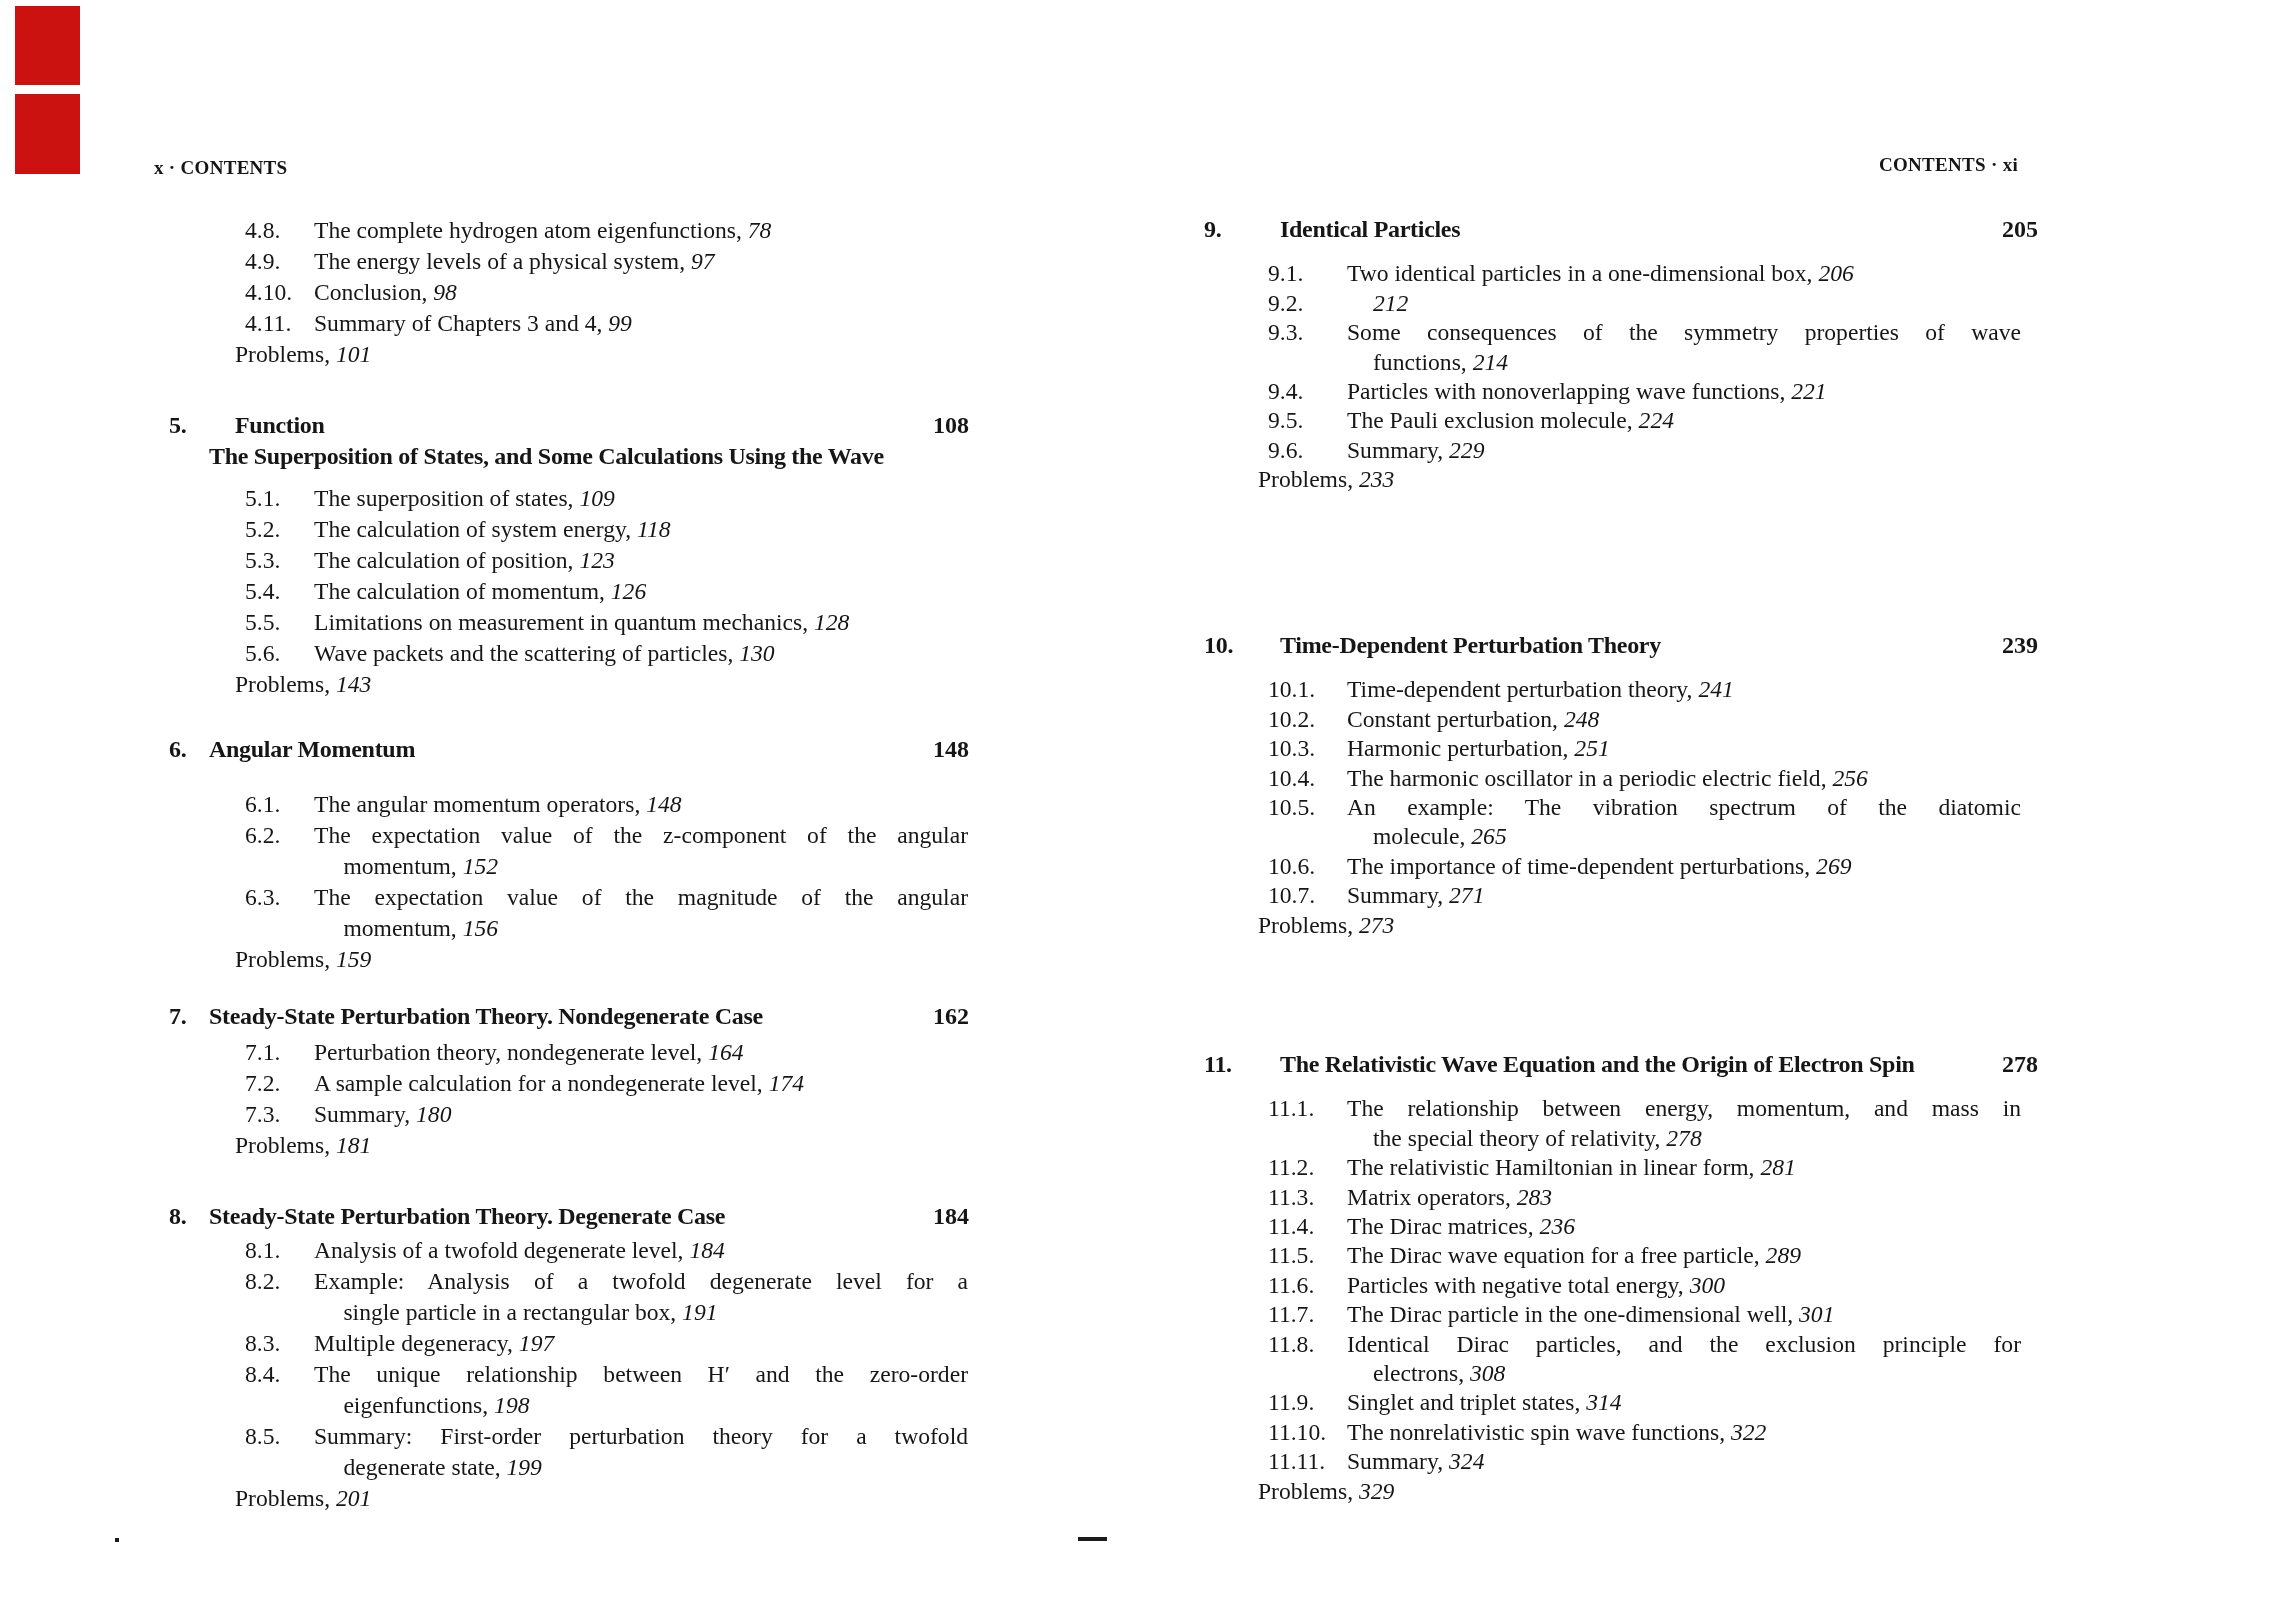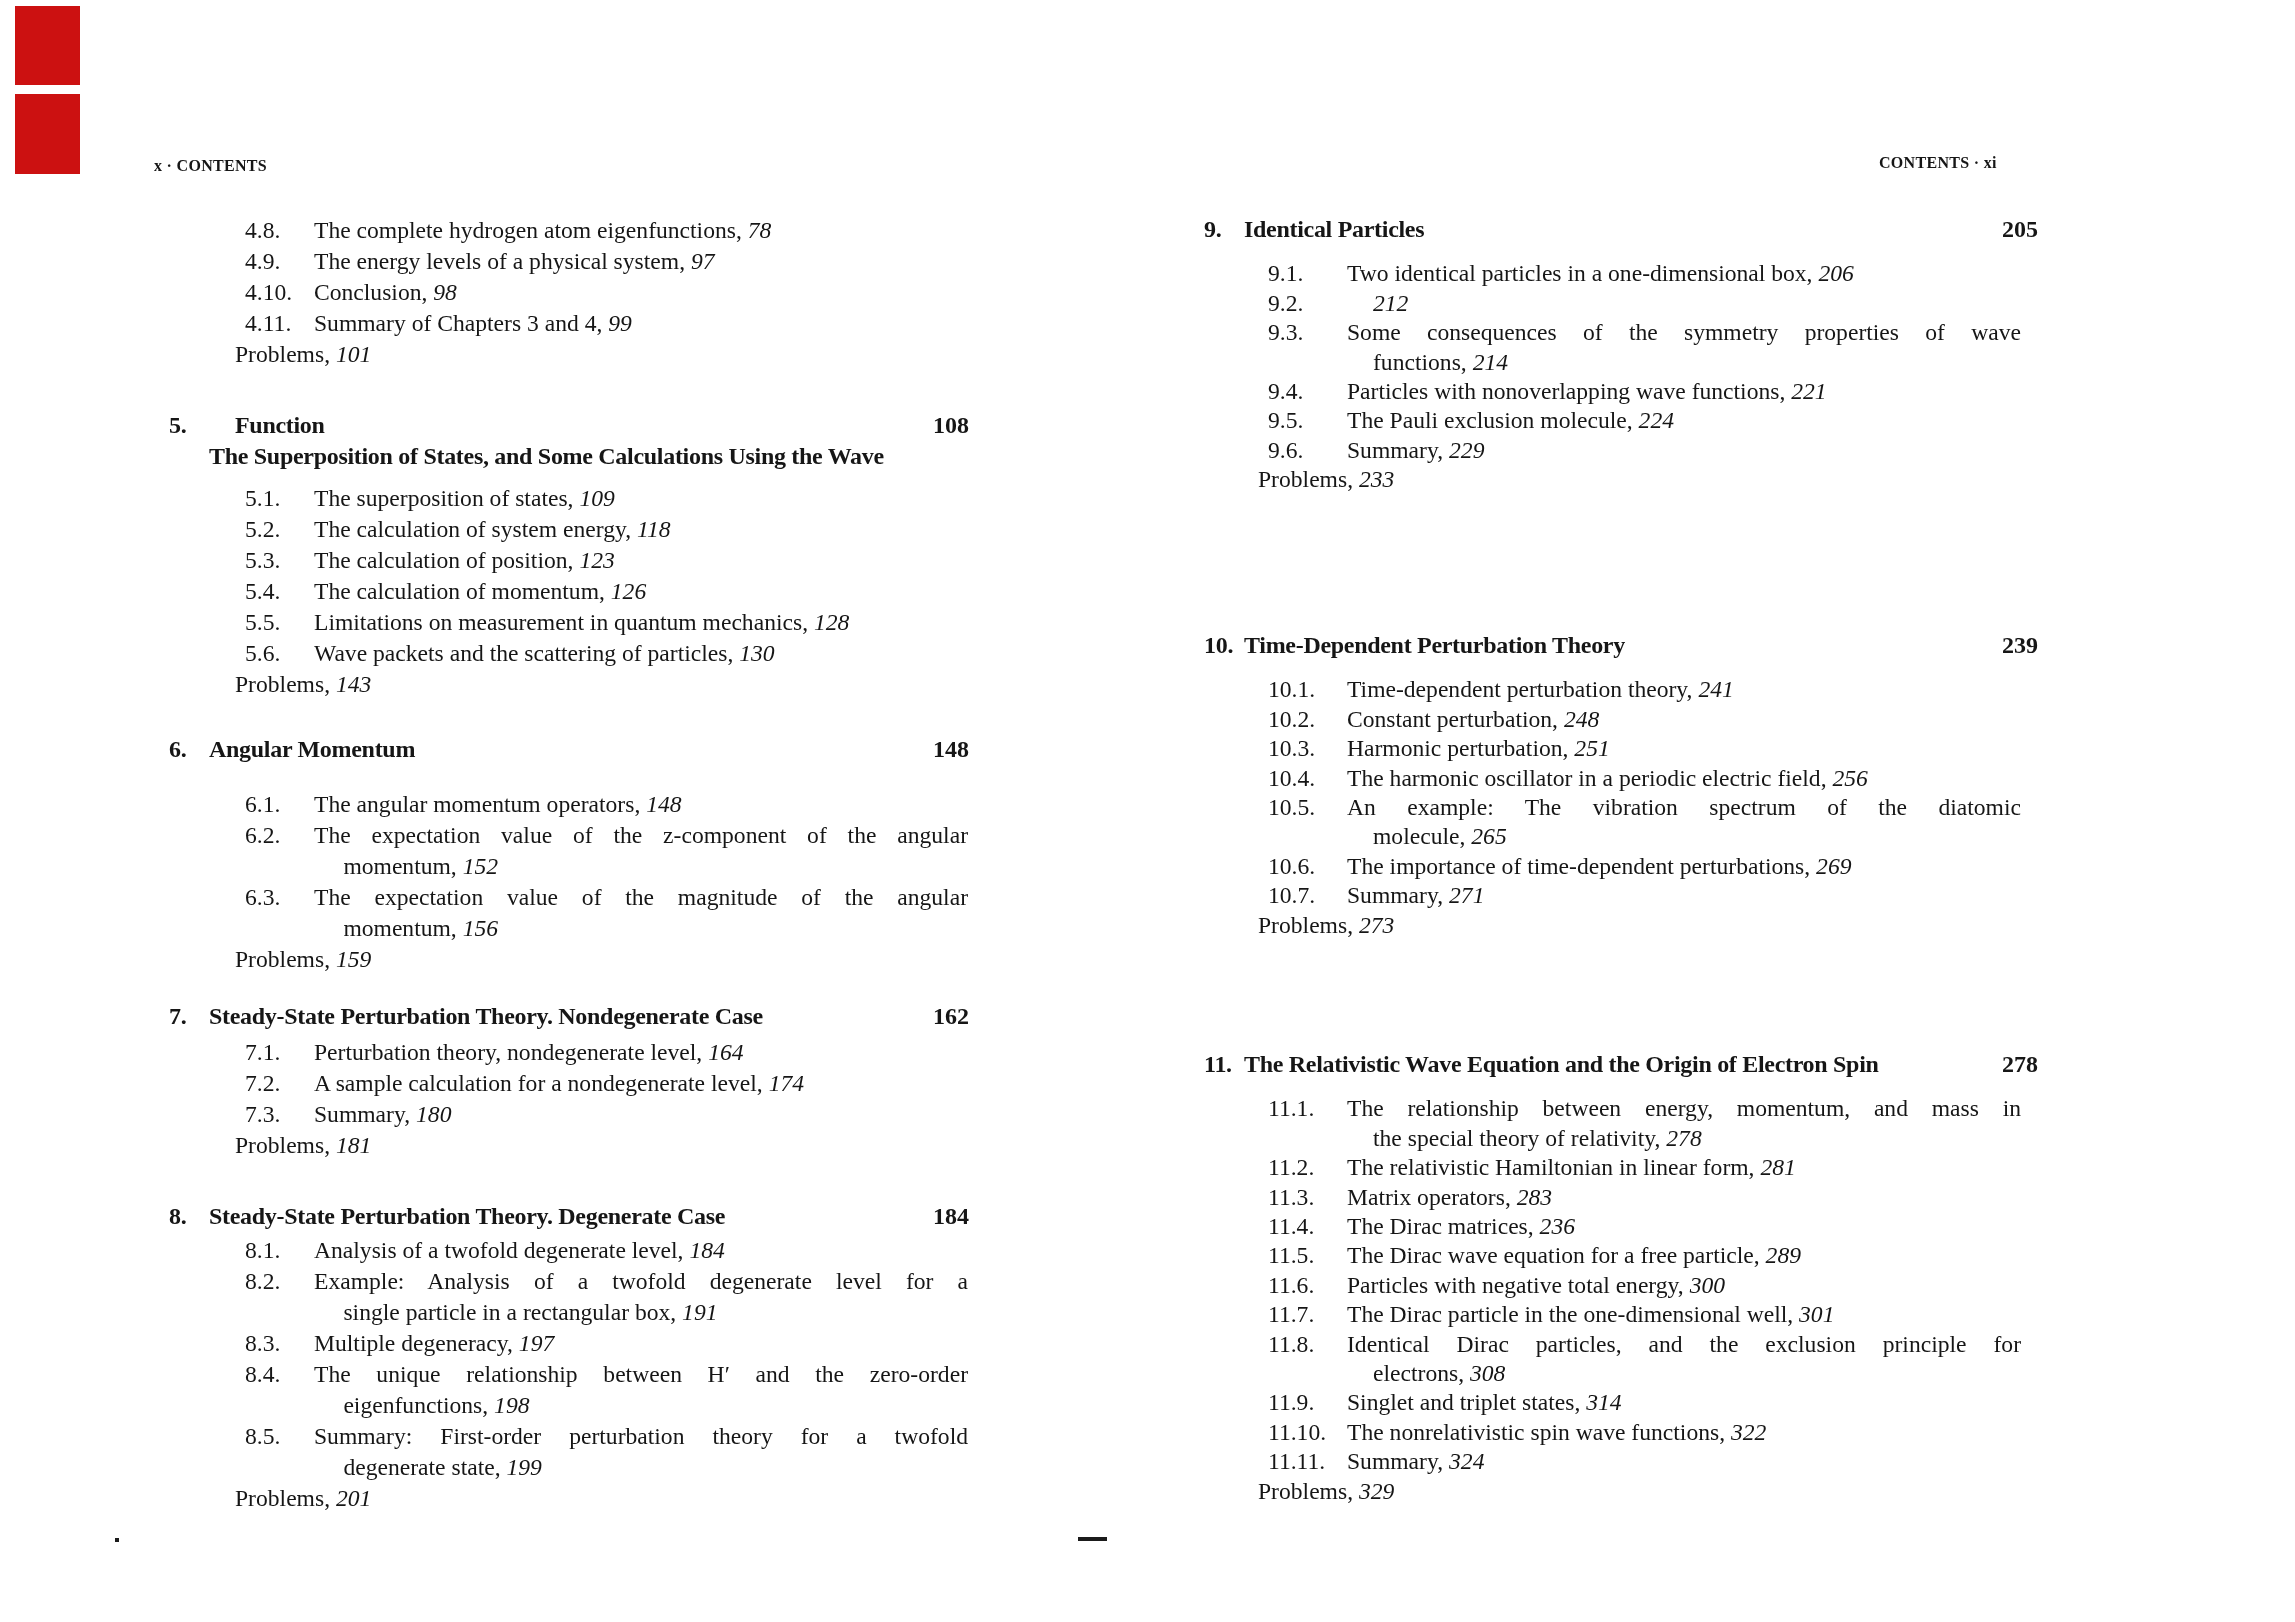--- a/index.html
+++ b/index.html
@@ -7,7 +7,7 @@
        font-family:"Liberation Serif","DejaVu Serif",serif;font-size:23.6px;overflow:hidden;}
 
   
-  .rh{position:absolute;font-weight:bold;font-size:16px;letter-spacing:0.3px;white-space:nowrap;}
+  .rh{position:absolute;font-weight:bold;font-size:19px;letter-spacing:0.3px;white-space:nowrap;}
   .rh.lp{left:154px;top:157px;}
   .rh.rp{left:1879px;top:154px;}
 

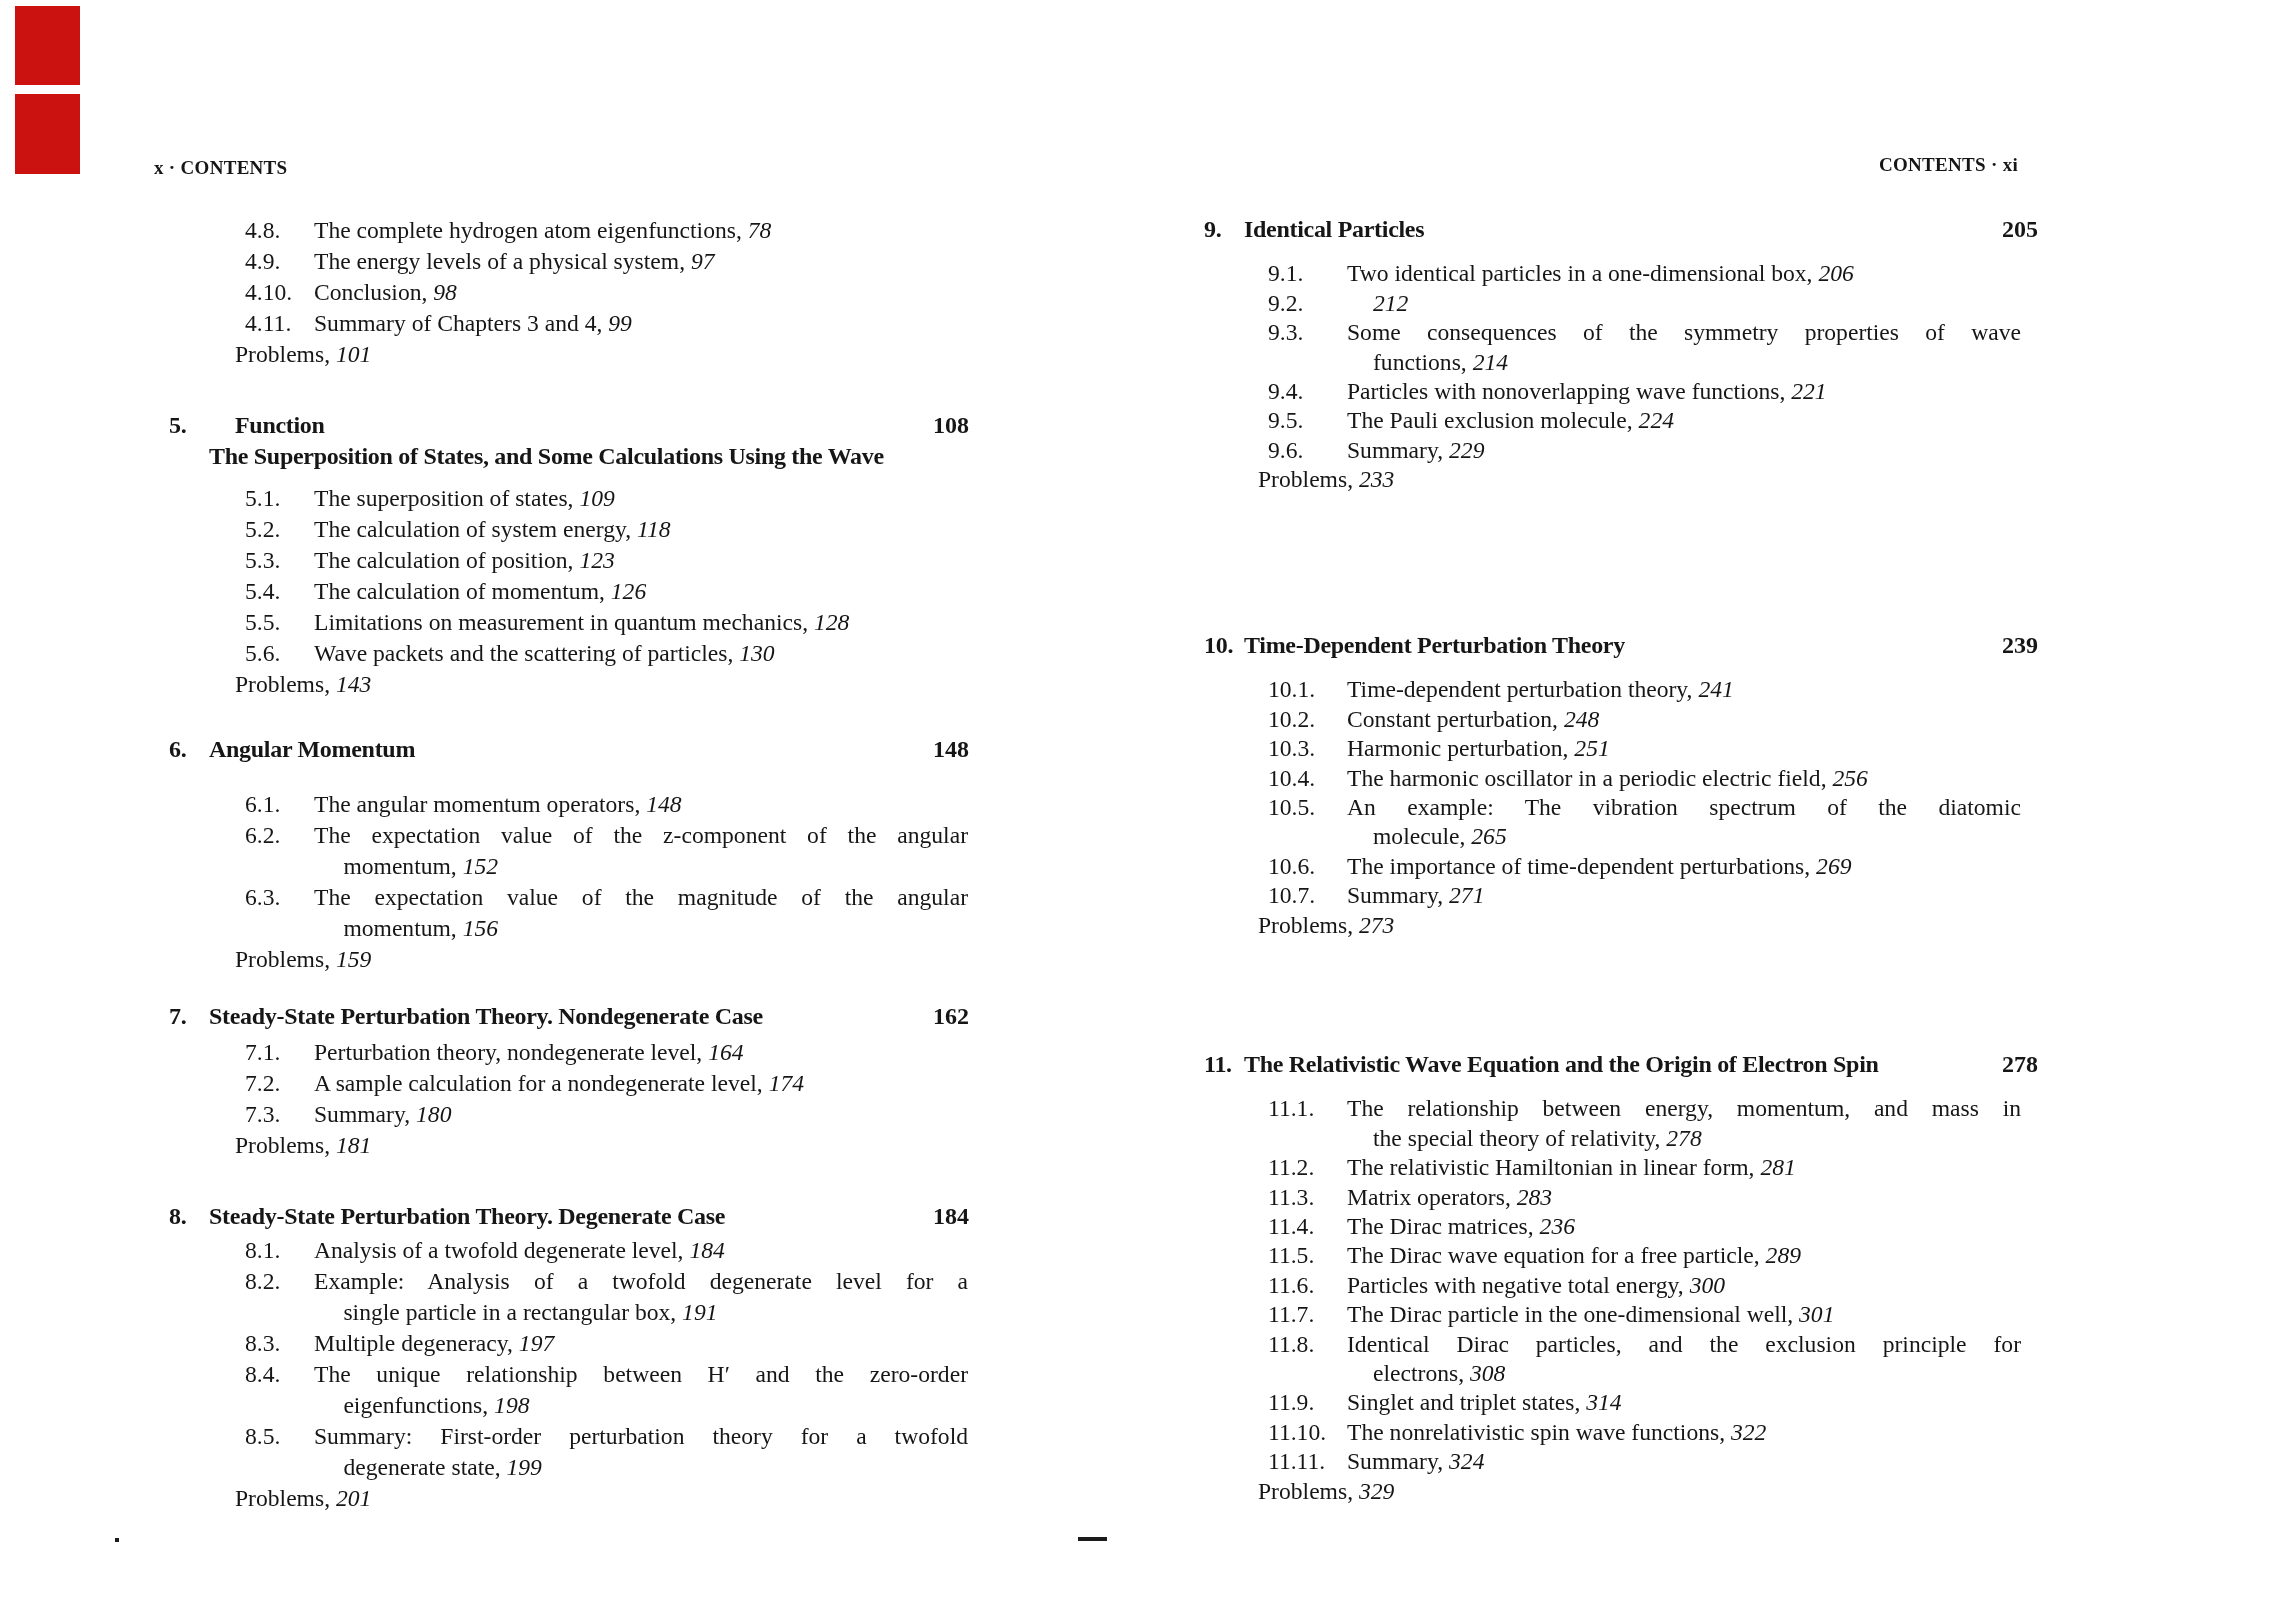--- a/index.html
+++ b/index.html
@@ -27,7 +27,7 @@
   .heading{position:relative;font-weight:bold;font-size:24px;letter-spacing:-0.3px;}
   .ch-num{position:absolute;left:0;top:0;}
   .lp .ch-title{margin-left:40px;width:736px;}
-  .rp .ch-title{margin-left:40px;width:730px;}
+  .rp .ch-title{margin-left:76px;width:730px;}
   .t-line{white-space:nowrap;}
   .t-wrap{margin-left:26px;}
   .ch-page{position:absolute;right:0;top:0;font-weight:bold;letter-spacing:0;}

